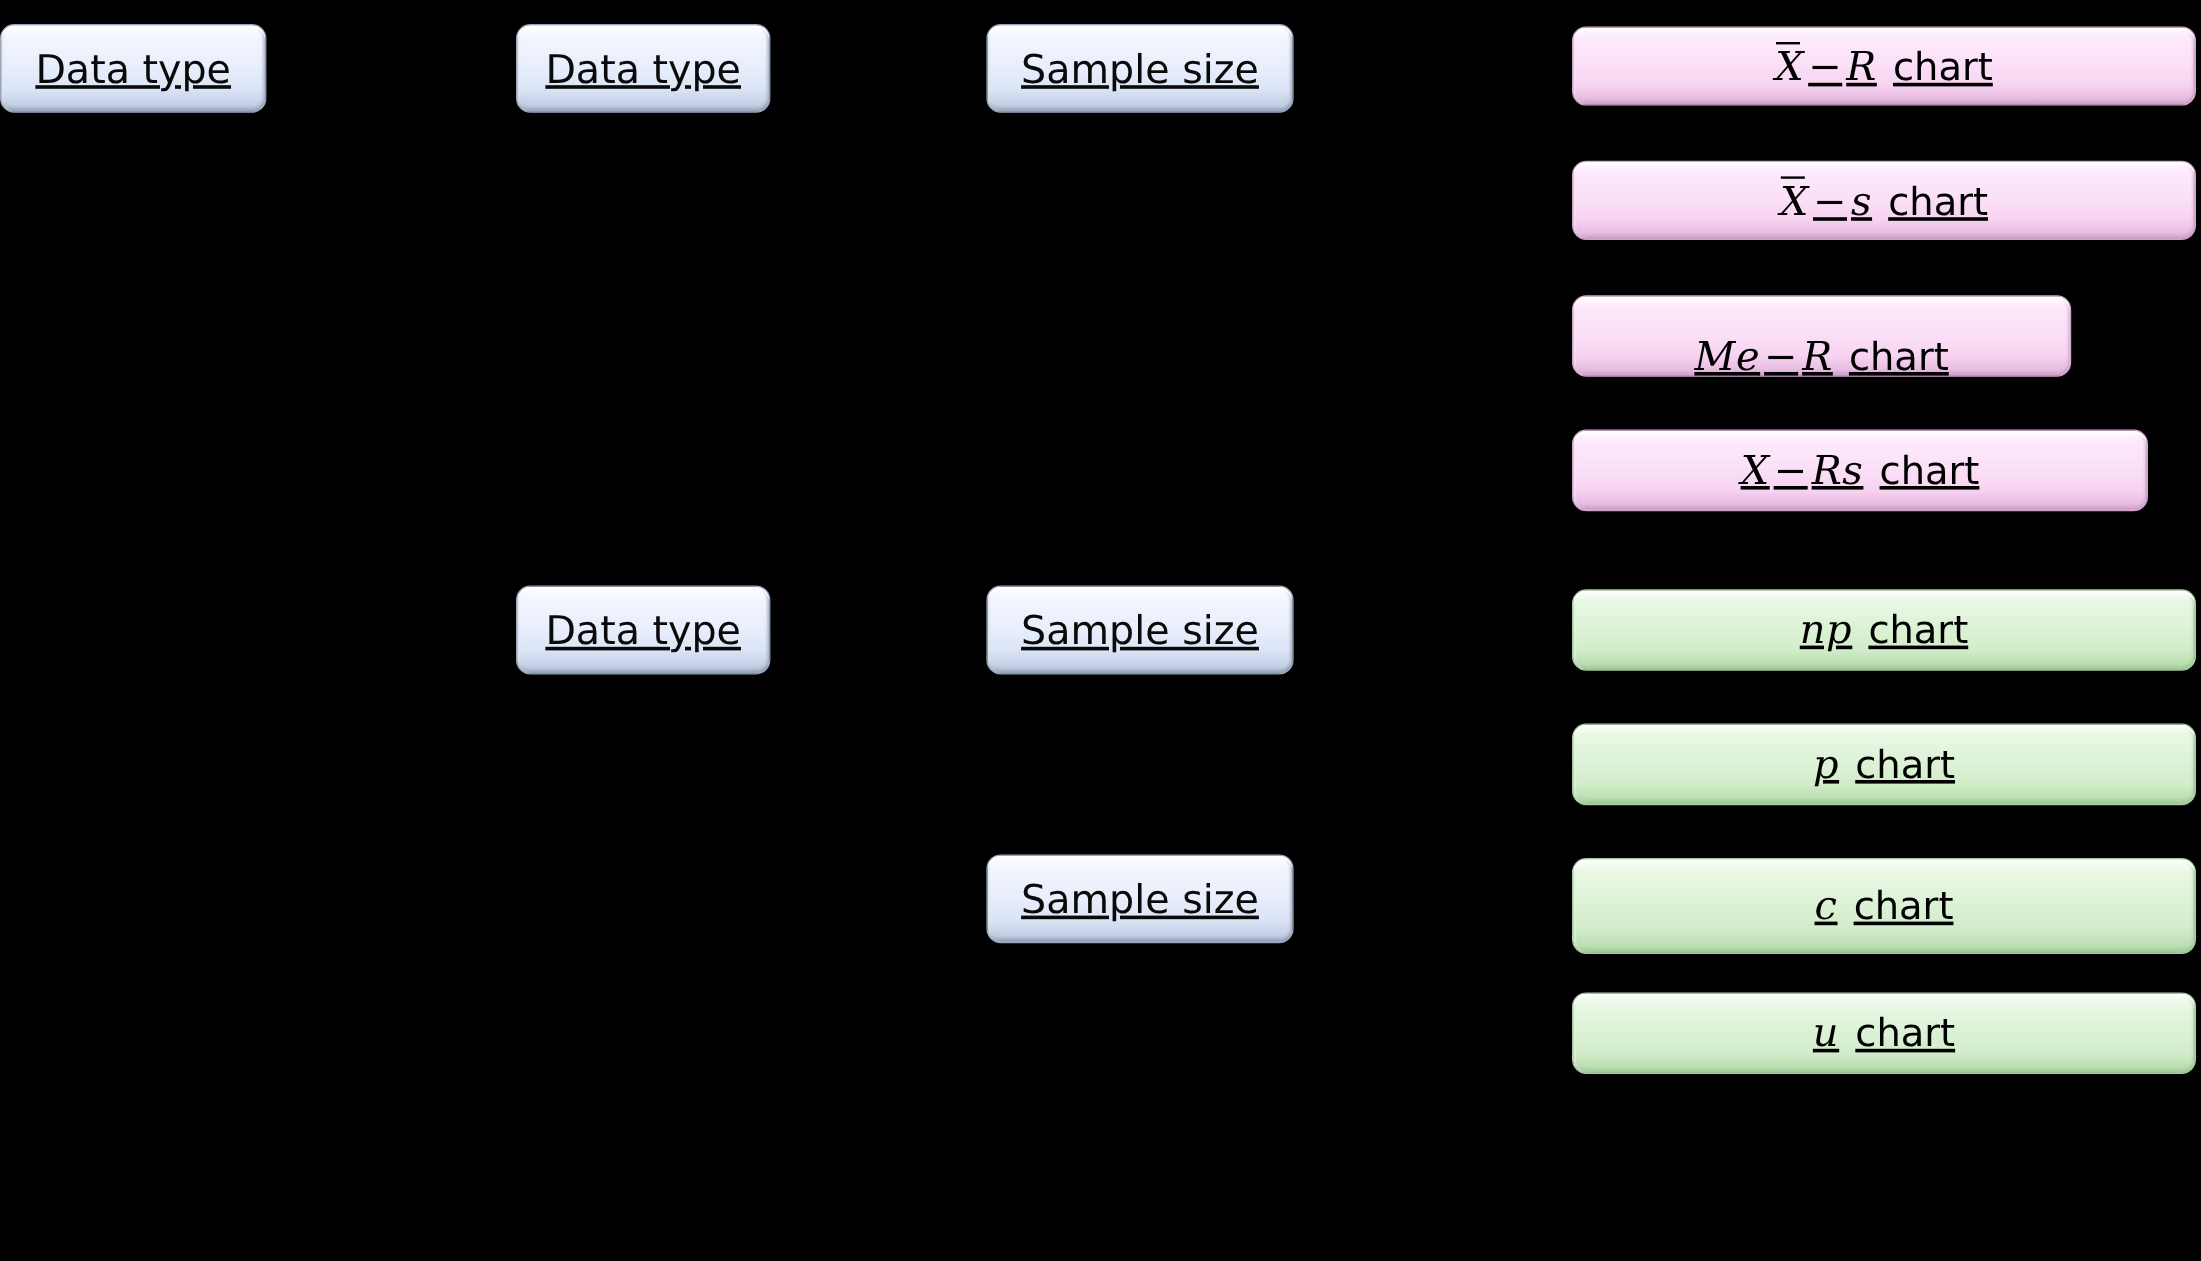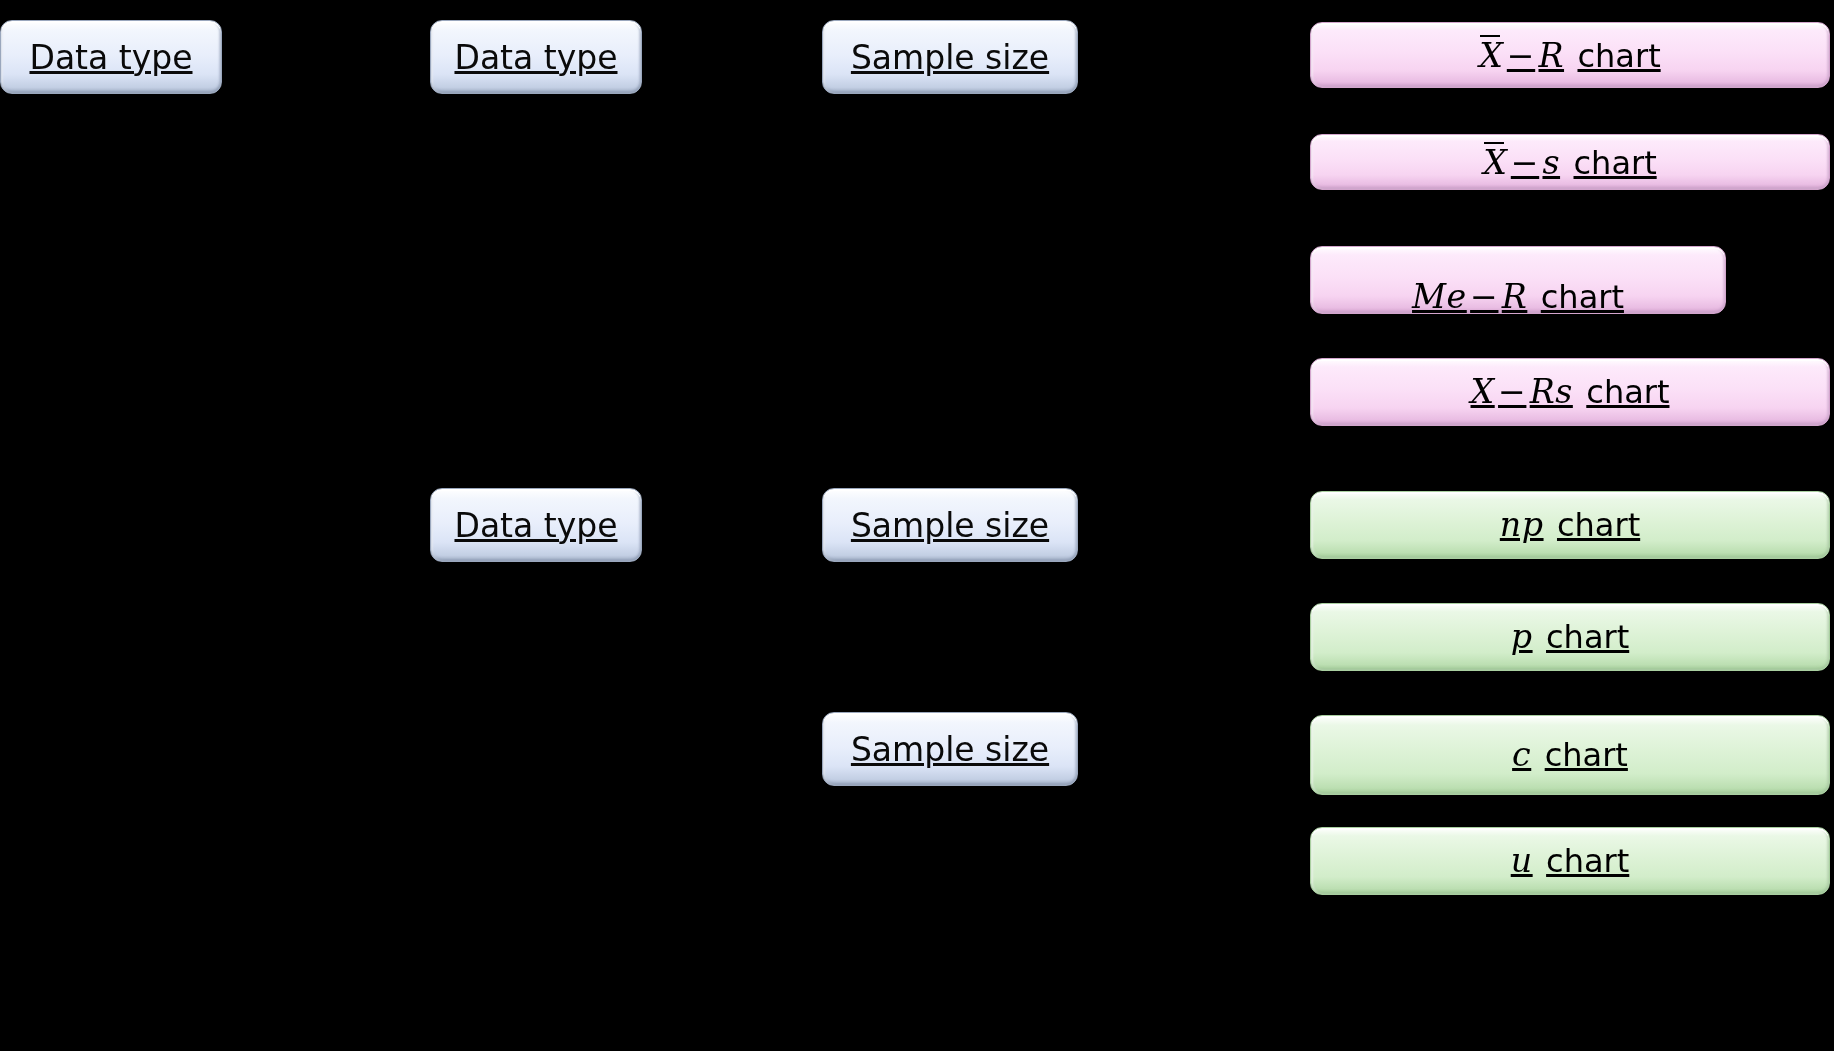--- a/index.html
+++ b/index.html
@@ -149,7 +149,7 @@
     <div class="node pink" title="X̄ − R chart" style="left: 1310px; top: 22px; width: 520px; height: 66px; text-align: center;">
       <span><span class="mathpart ovl">X</span><span class="mathpart opsp" style="font-style: normal;">−</span><span class="mathpart">R</span><span class="wordpart">chart</span></span>
     </div>
-    <div class="node pink" title="X̄ − s chart" style="left: 1310px; top: 134px; width: 520px; height: 56px;">
+    <div class="node pink" title="X̄ − s chart" style="left: 1310px; top: 134px; width: 520px; height: 66px;">
       <span><span class="mathpart ovl">X</span><span class="mathpart opsp" style="font-style: normal;">−</span><span class="mathpart">s</span><span class="wordpart">chart</span></span>
     </div>
     <div class="node pink" title="Me − R chart" style="left: 1310px; top: 246px; width: 416px; height: 68px; align-items: flex-end;">

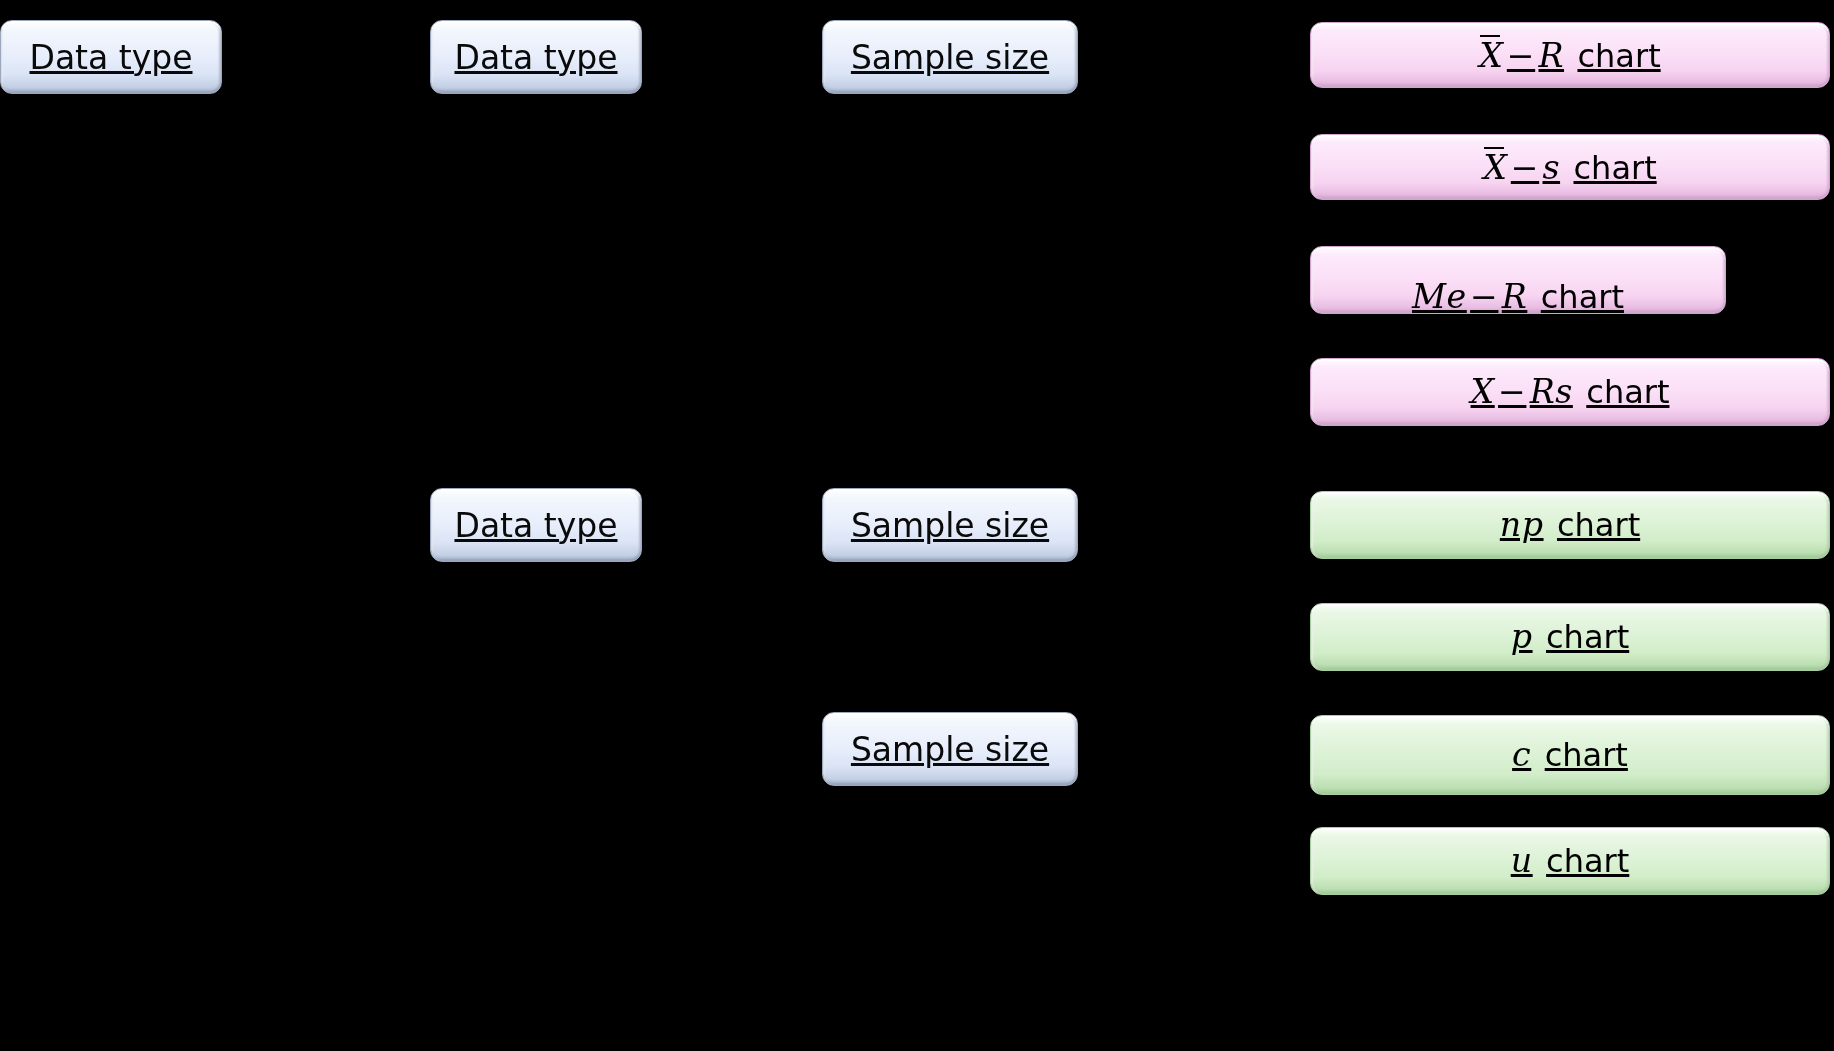--- a/index.html
+++ b/index.html
@@ -155,7 +155,7 @@
     <div class="node pink" title="Me − R chart" style="left: 1310px; top: 246px; width: 416px; height: 68px; align-items: flex-end;">
       <span><span class="mathpart">Me</span><span class="mathpart opsp" style="font-style: normal;">−</span><span class="mathpart">R</span><span class="wordpart">chart</span></span>
     </div>
-    <div class="node pink" title="X − Rs chart" style="left: 1310px; top: 358px; width: 520px; height: 68px;">
+    <div class="node pink" title="X − Rs chart" style="left: 1310px; top: 358px; width: 480px; height: 68px;">
       <span><span class="mathpart">X</span><span class="mathpart opsp" style="font-style: normal;">−</span><span class="mathpart">Rs</span><span class="wordpart">chart</span></span>
     </div>
     <div class="node green" title="np chart" style="left: 1310px; top: 491px; width: 520px; height: 68px;">

